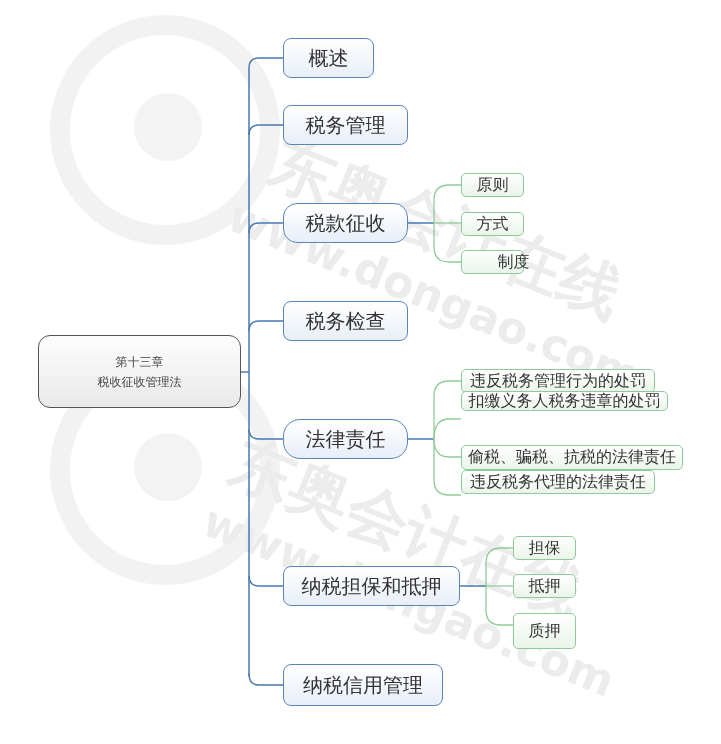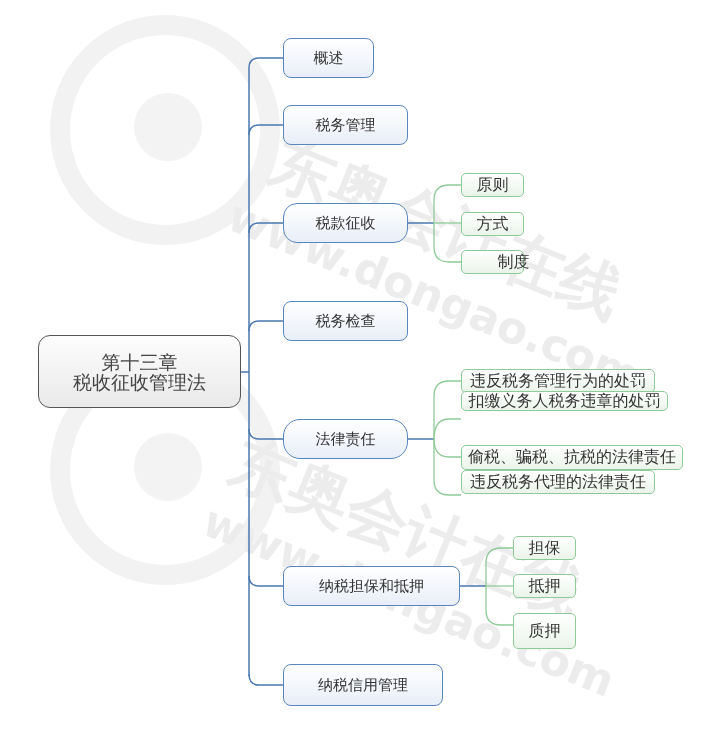--- a/index.html
+++ b/index.html
@@ -14,7 +14,7 @@
           background:linear-gradient(#fdfdfd, #e9e9e9); font-size:19px; line-height:20px;
           flex-direction:column; color:#444; }
   .main { border:1.5px solid #5b86bd; border-radius:8px;
-          background:linear-gradient(#ffffff, #e8eef8); font-size:15px; }
+          background:linear-gradient(#ffffff, #e8eef8); font-size:20px; }
   .sub { border:1.5px solid #8fcb98; border-radius:5px;
          background:linear-gradient(#ffffff, #eaf4ea); font-size:16px; color:#333; }
 </style>

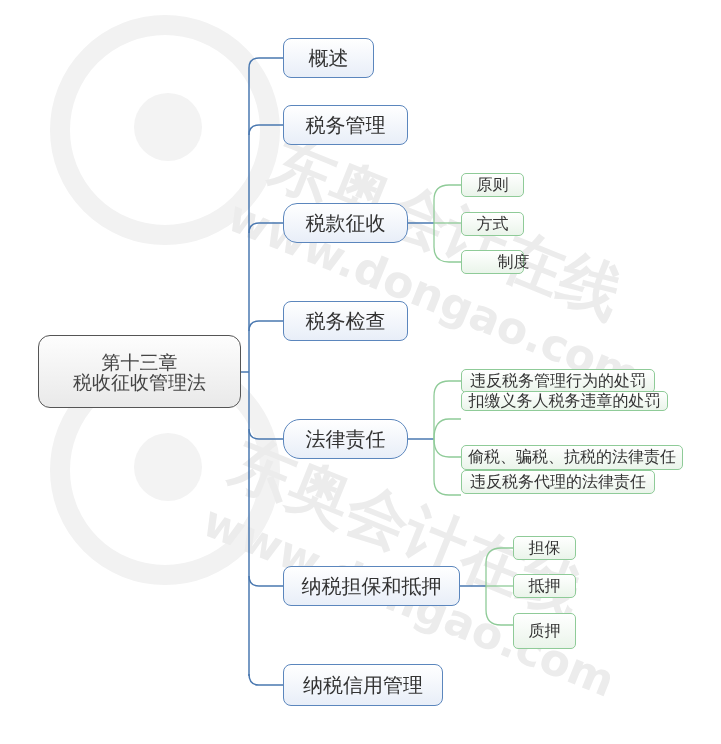--- a/index.html
+++ b/index.html
@@ -11,7 +11,7 @@
   .node { position:absolute; box-sizing:border-box; display:flex; align-items:center; justify-content:center;
           white-space:nowrap; color:#333; }
   .root { border:1px solid #555; border-radius:12px;
-          background:linear-gradient(#fdfdfd, #e9e9e9); font-size:19px; line-height:20px;
+          background:linear-gradient(#fdfdfd, #e9e9e9); font-size:12px; line-height:20px;
           flex-direction:column; color:#444; }
   .main { border:1.5px solid #5b86bd; border-radius:8px;
           background:linear-gradient(#ffffff, #e8eef8); font-size:20px; }

